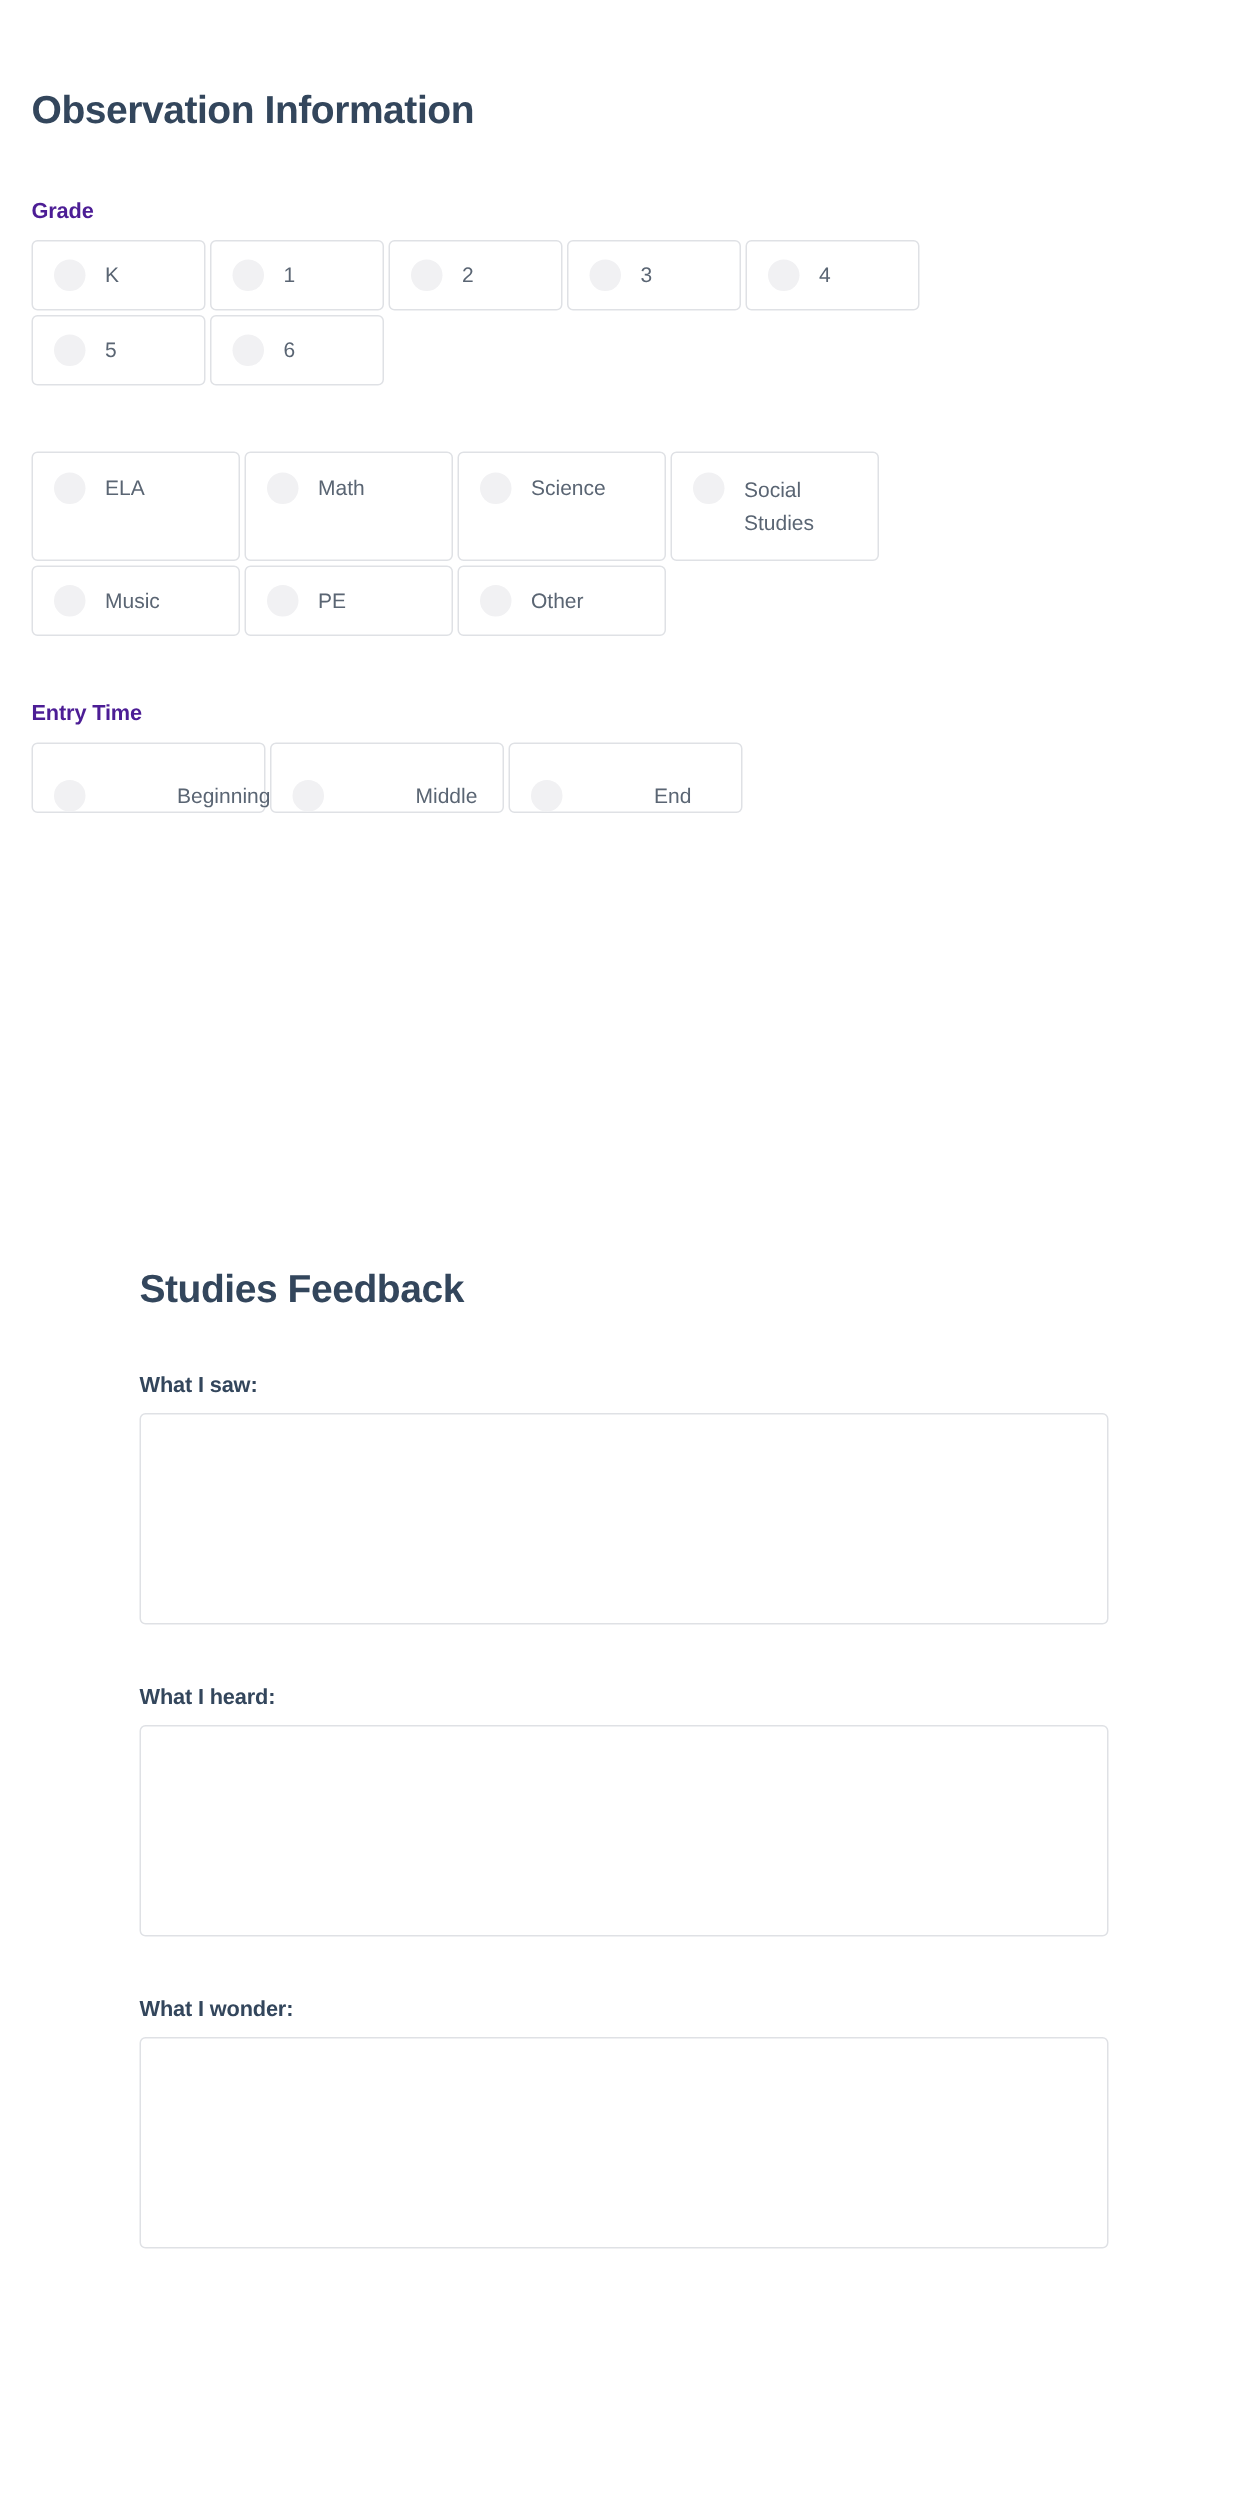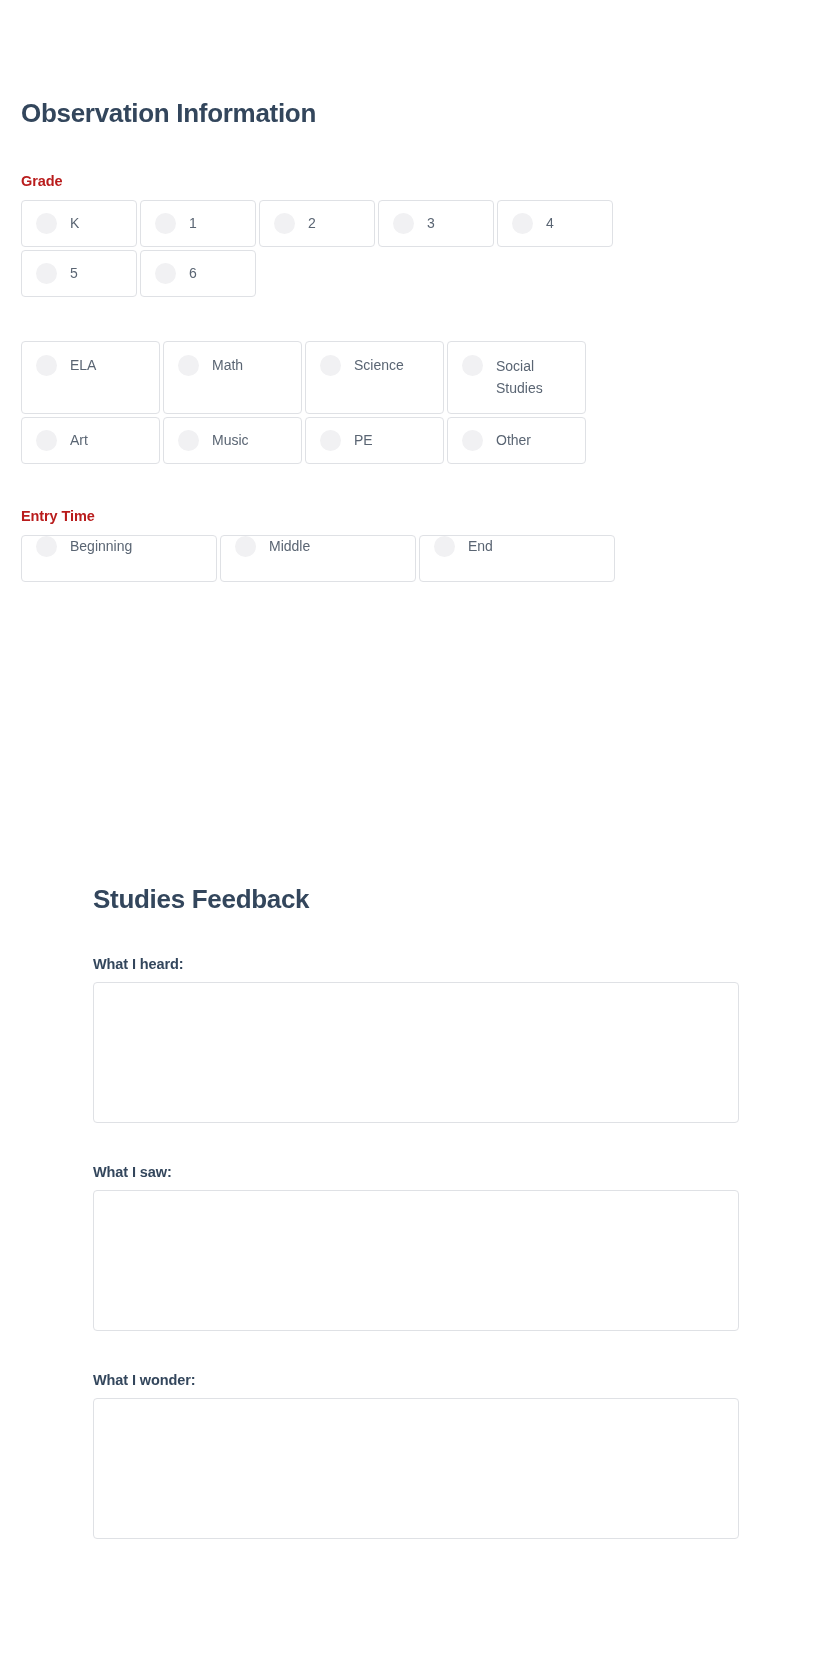--- a/index.html
+++ b/index.html
@@ -37,7 +37,7 @@
   }
 
   #section-observation {
-    padding-top: 98px;
+    padding-top: 58px;
     margin-left: 21px;
   }
   #section-feedback {

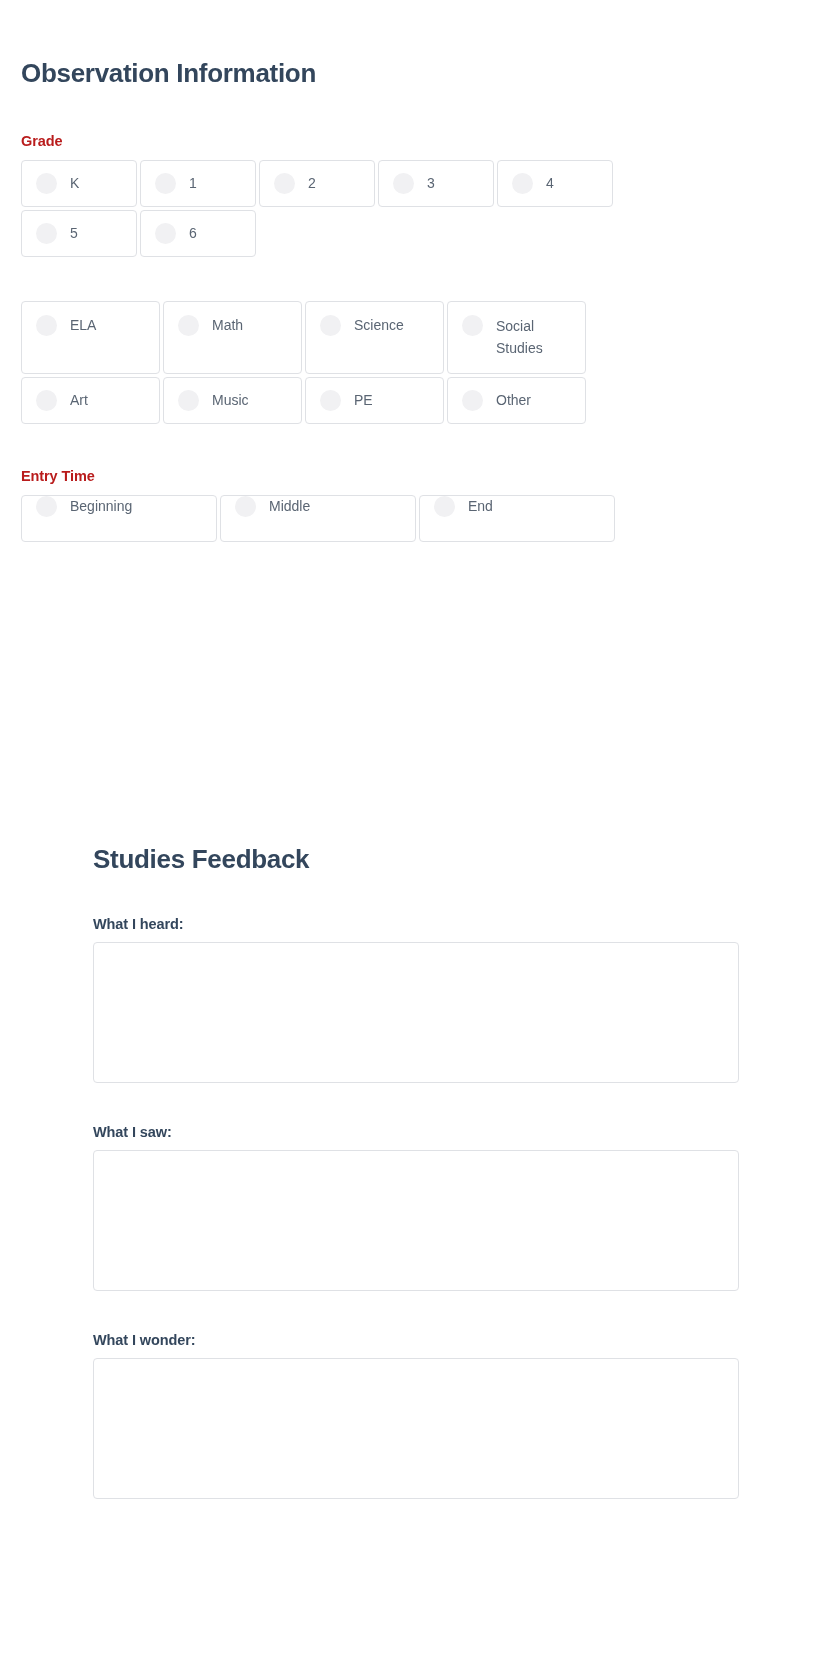--- a/index.html
+++ b/index.html
@@ -51,7 +51,7 @@
   .field-label {
     font-size: 14.5px;
     font-weight: bold;
-    color: #b91c1c;
+    color: #4c1d95;
     margin-bottom: 11px;
     letter-spacing: -0.1px;
   }

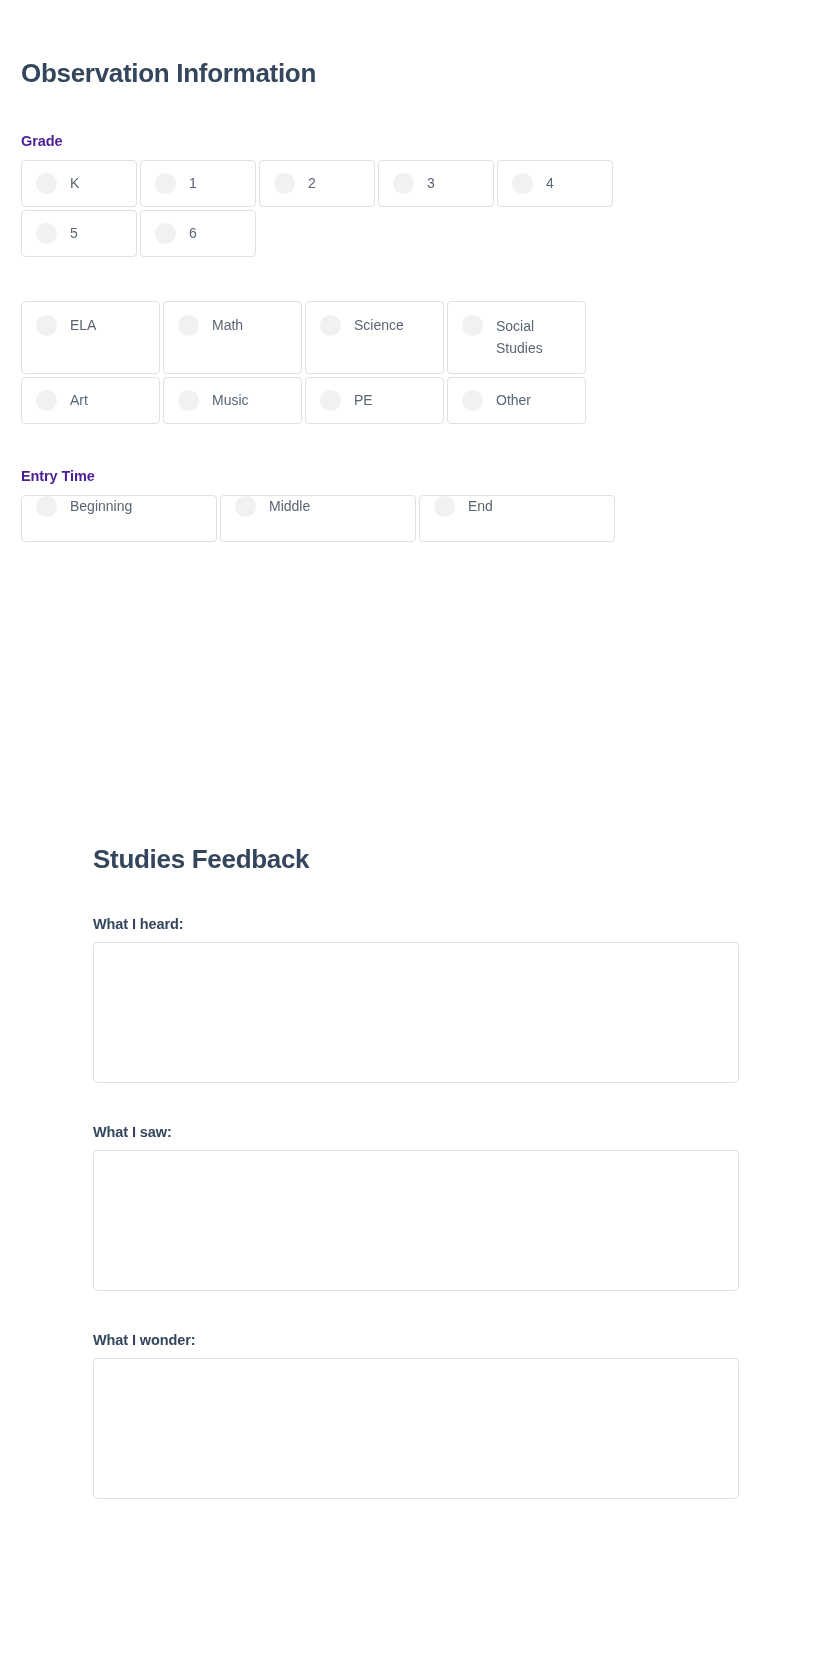--- a/index.html
+++ b/index.html
@@ -230,10 +230,6 @@
           <span class="opt-label wrap">Social Studies</span>
         </div>
 
-        <div class="option row-short">
-          <span class="radio"></span>
-          <span class="opt-label">Art</span>
-        </div>
 
         <div class="option row-short">
           <span class="radio"></span>

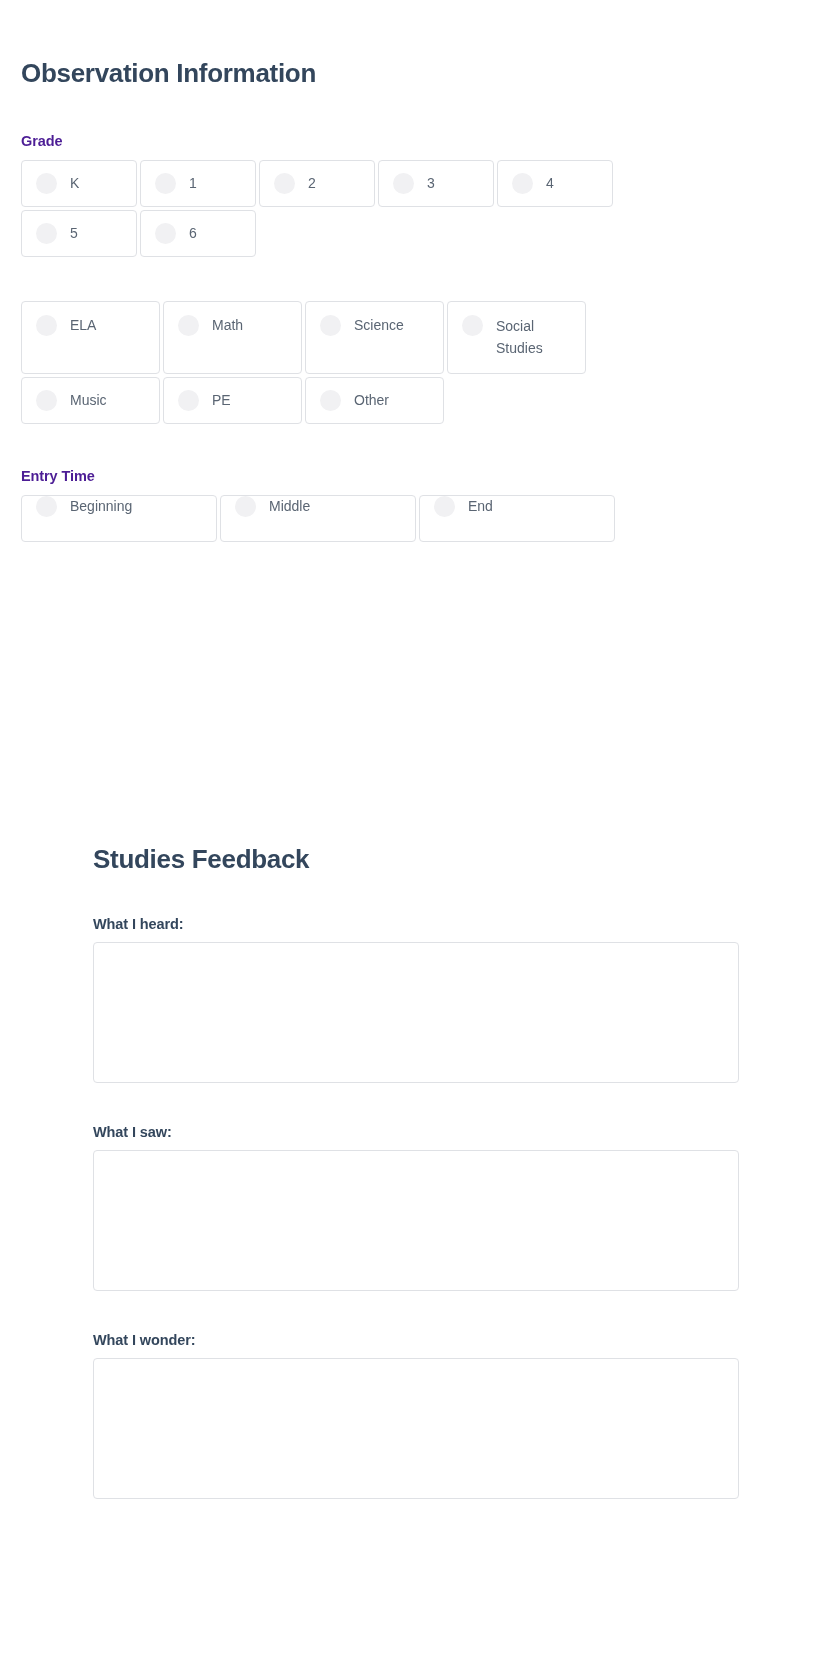--- a/index.html
+++ b/index.html
@@ -118,10 +118,11 @@
 
   
   .grid-entry .option {
-    width: 196px;
+    width: 156px;
     height: 47px;
-    align-items: flex-start;
+    align-items: flex-end;
     padding: 0 0 0 14px;
+    gap: 48px;
   }
 
   

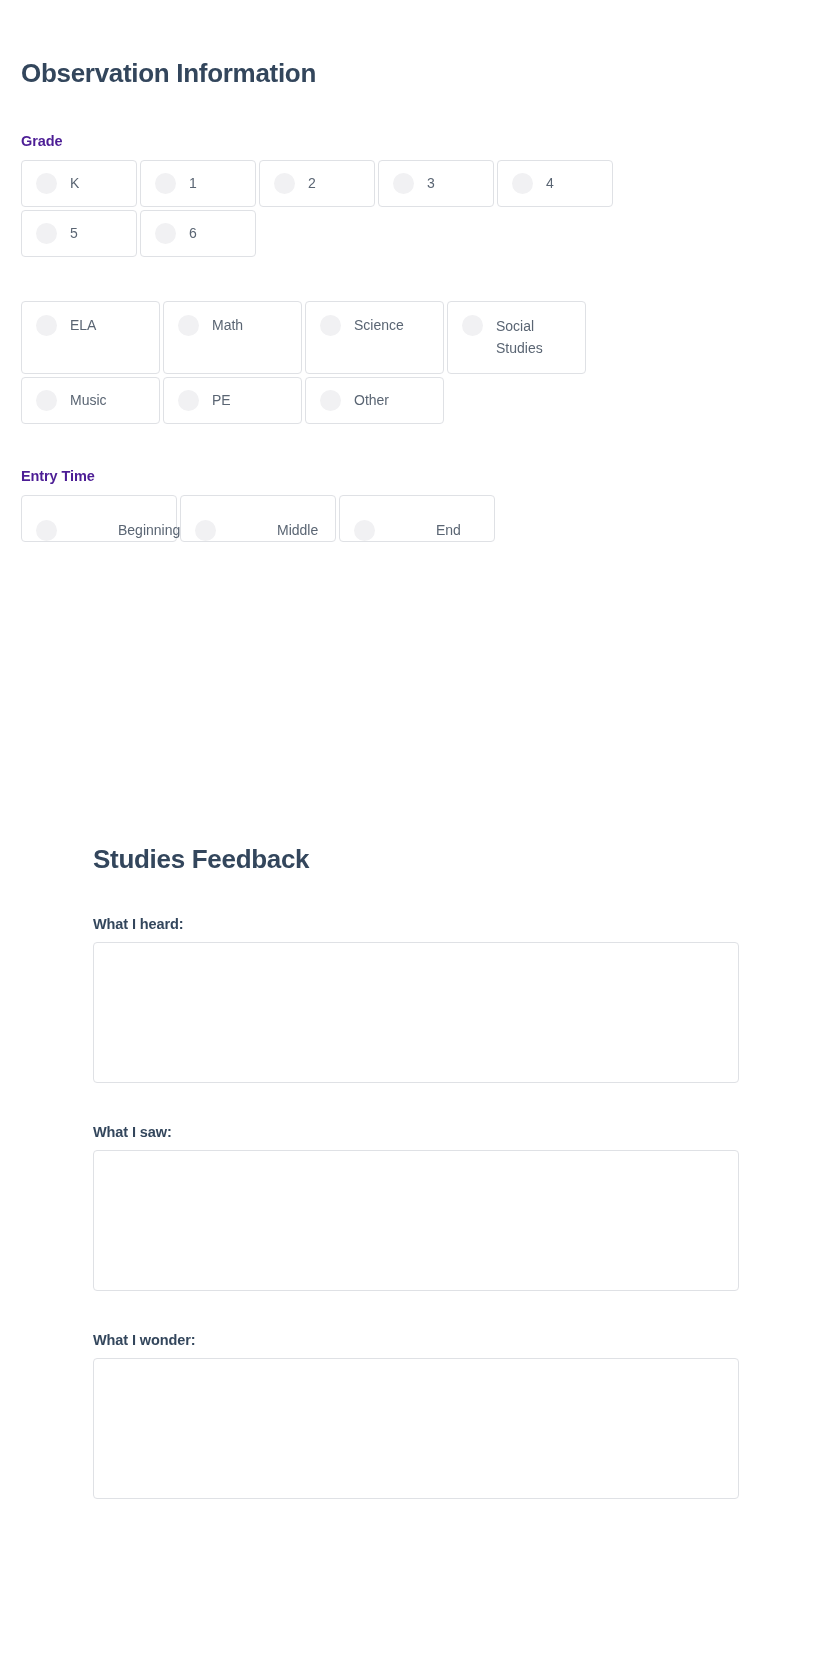--- a/index.html
+++ b/index.html
@@ -281,12 +281,12 @@
     <div class="section-title">Studies Feedback</div>
 
     <div class="textarea-group">
+      <div class="textarea-label">What I saw:</div>
+      <textarea class="textarea-box" placeholder="" style=""></textarea>
+    </div>
+
+    <div class="textarea-group">
       <div class="textarea-label">What I heard:</div>
-      <textarea class="textarea-box" placeholder="" style=""></textarea>
-    </div>
-
-    <div class="textarea-group">
-      <div class="textarea-label">What I saw:</div>
       <textarea class="textarea-box" placeholder="" style=""></textarea>
     </div>
 

